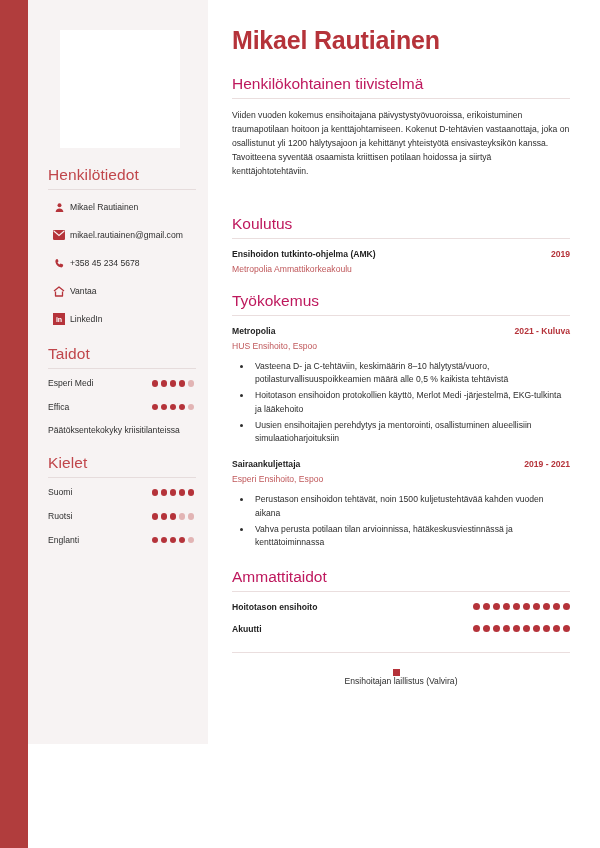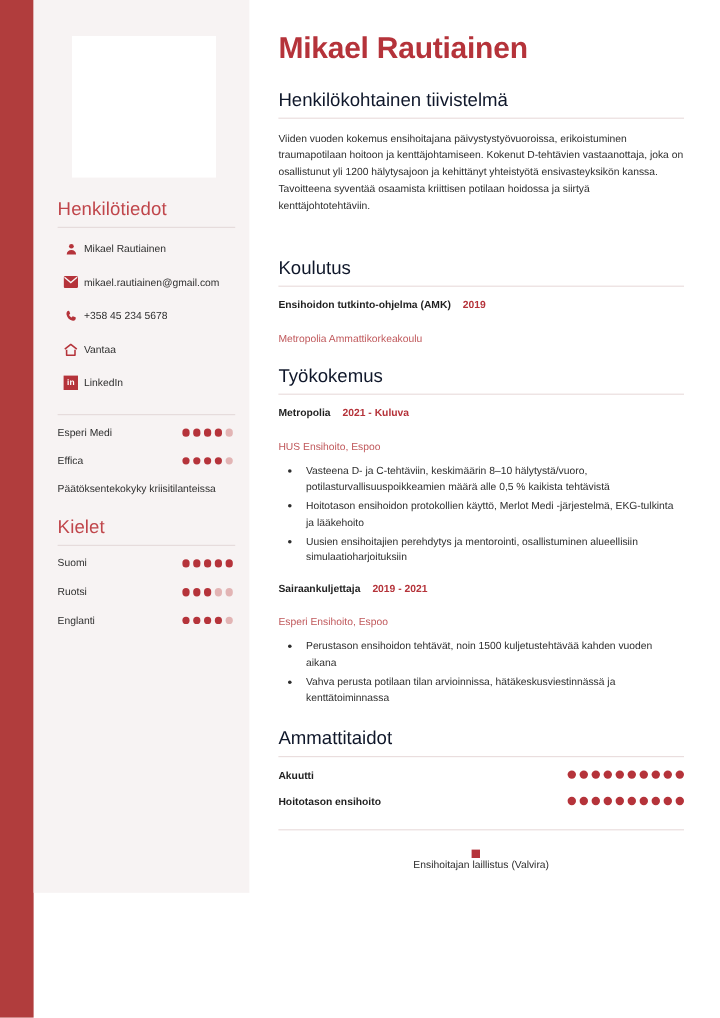--- a/index.html
+++ b/index.html
@@ -132,7 +132,7 @@
     letter-spacing: -.2px;
   }
   .sec-h {
-    color: #0f172a;
+    color: #be185d;
     font-size: 15.5px;
     font-weight: normal;
     margin: 0 0 5px 0;

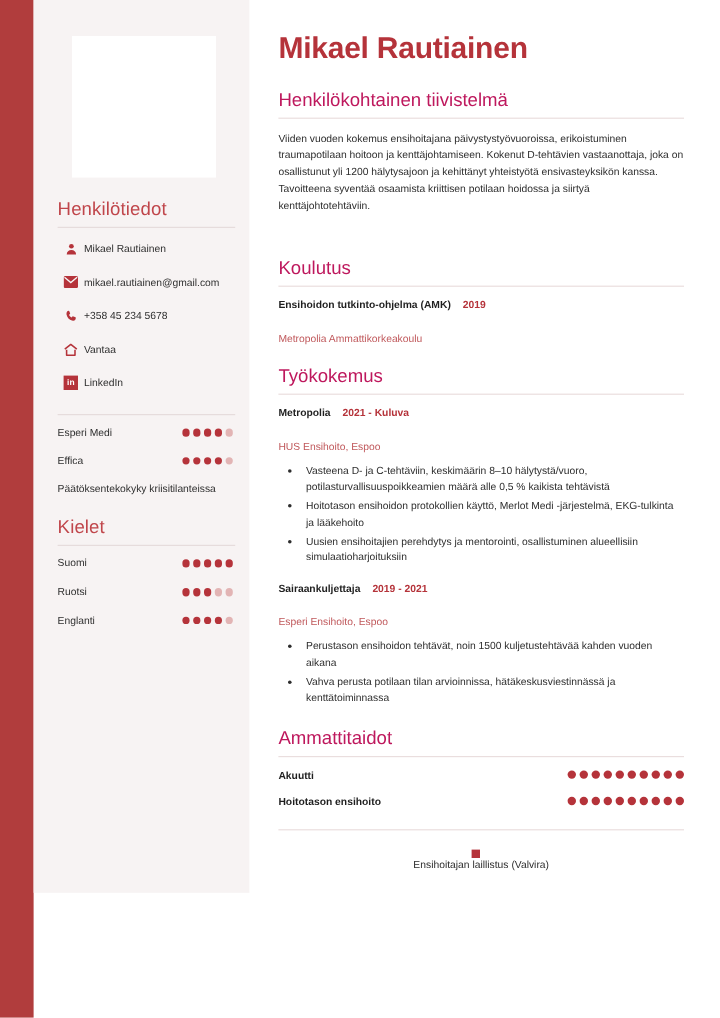--- a/index.html
+++ b/index.html
@@ -151,7 +151,7 @@
   .sec { margin-bottom: 18px; }
   .entry-top {
     display: flex;
-    justify-content: flex-start;
+    justify-content: space-between;
     align-items: baseline;
   }
   .entry-title {

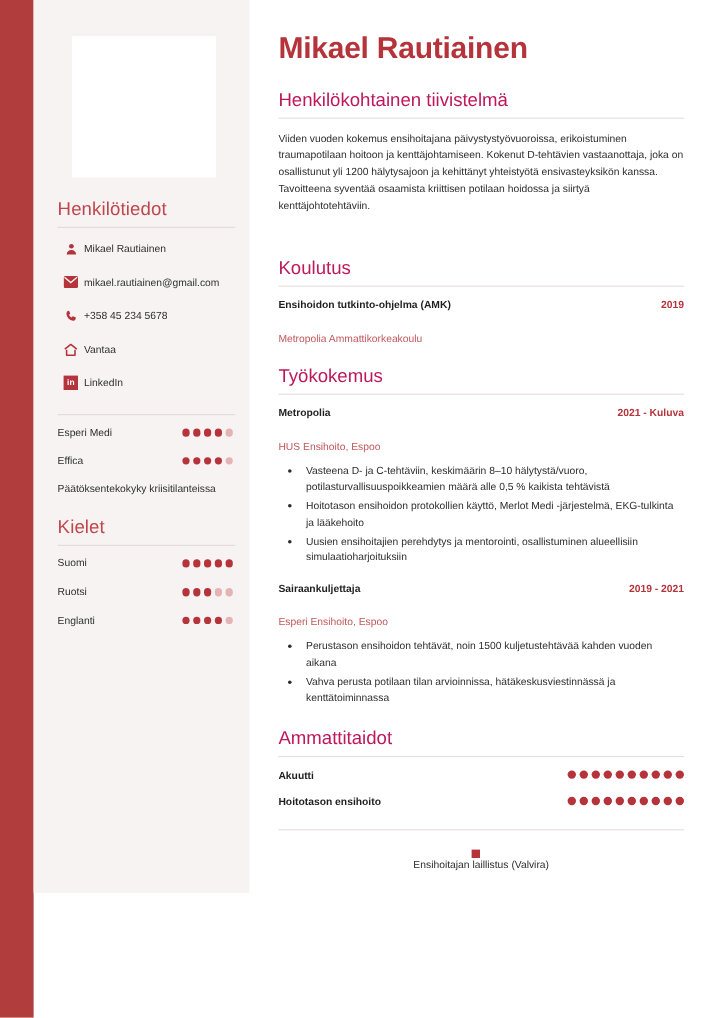--- a/index.html
+++ b/index.html
@@ -169,7 +169,7 @@
   .entry-org {
     font-size: 8.6px;
     color: #c0595c;
-    margin-top: 18px;
+    margin-top: 5px;
   }
   ul.bullets {
     margin: 9px 0 0 0;

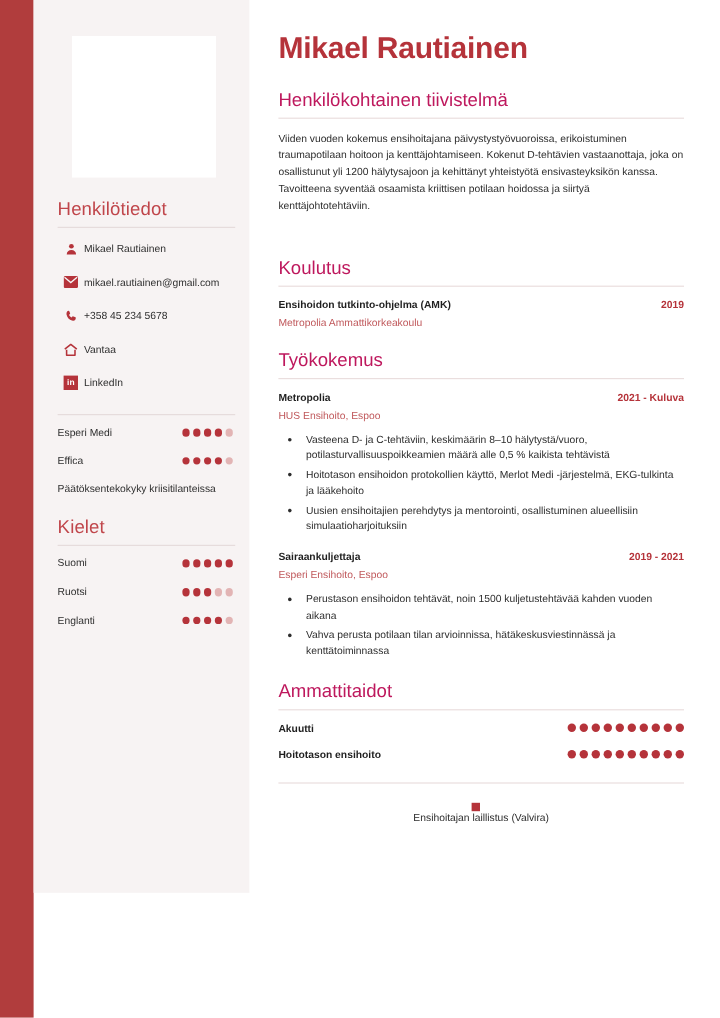--- a/index.html
+++ b/index.html
@@ -290,6 +290,7 @@
     </section>
 
     <section class="side-section">
+      <h2 class="side-h">Taidot</h2>
       <div class="side-rule"></div>
       <div id="skills-list">
           <div class="rate-row">

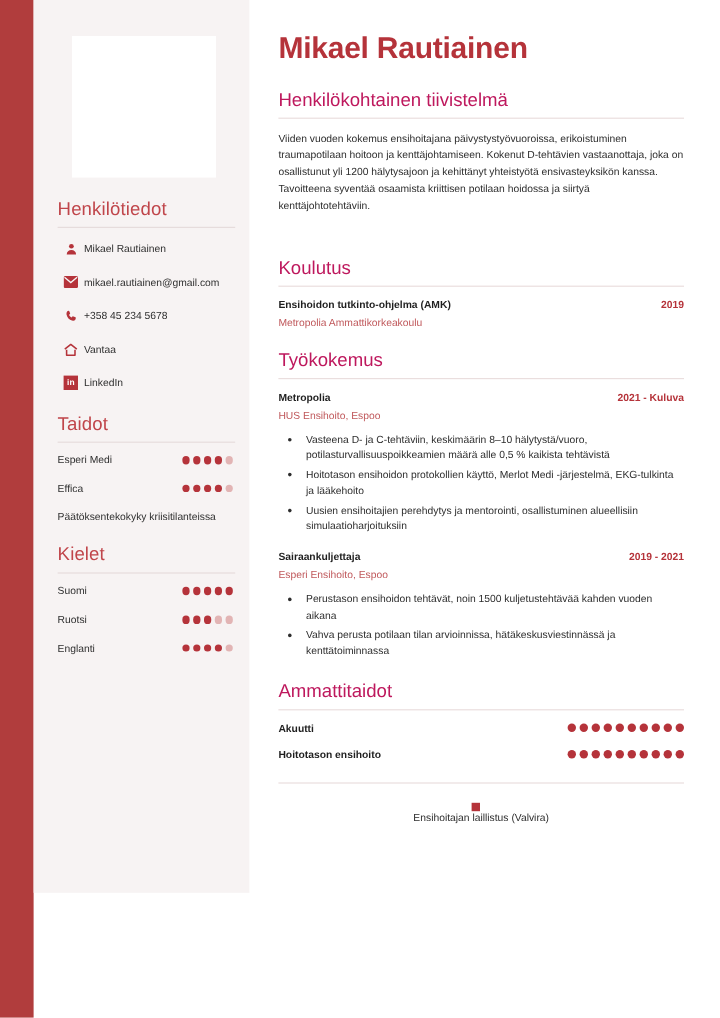--- a/index.html
+++ b/index.html
@@ -417,22 +417,22 @@
       <div class="sec-rule"></div>
       <div id="prof-list">
           <div class="prof-row">
+            <span class="prof-lbl">Hoitotason ensihoito</span>
+            <span class="dots prof-dots-inner prof-dots">
+              <span class="dot"></span>
+              <span class="dot"></span>
+              <span class="dot"></span>
+              <span class="dot"></span>
+              <span class="dot"></span>
+              <span class="dot"></span>
+              <span class="dot"></span>
+              <span class="dot"></span>
+              <span class="dot"></span>
+              <span class="dot"></span>
+            </span>
+          </div>
+          <div class="prof-row">
             <span class="prof-lbl">Akuutti</span>
-            <span class="dots prof-dots-inner prof-dots">
-              <span class="dot"></span>
-              <span class="dot"></span>
-              <span class="dot"></span>
-              <span class="dot"></span>
-              <span class="dot"></span>
-              <span class="dot"></span>
-              <span class="dot"></span>
-              <span class="dot"></span>
-              <span class="dot"></span>
-              <span class="dot"></span>
-            </span>
-          </div>
-          <div class="prof-row">
-            <span class="prof-lbl">Hoitotason ensihoito</span>
             <span class="dots prof-dots-inner prof-dots">
               <span class="dot"></span>
               <span class="dot"></span>

